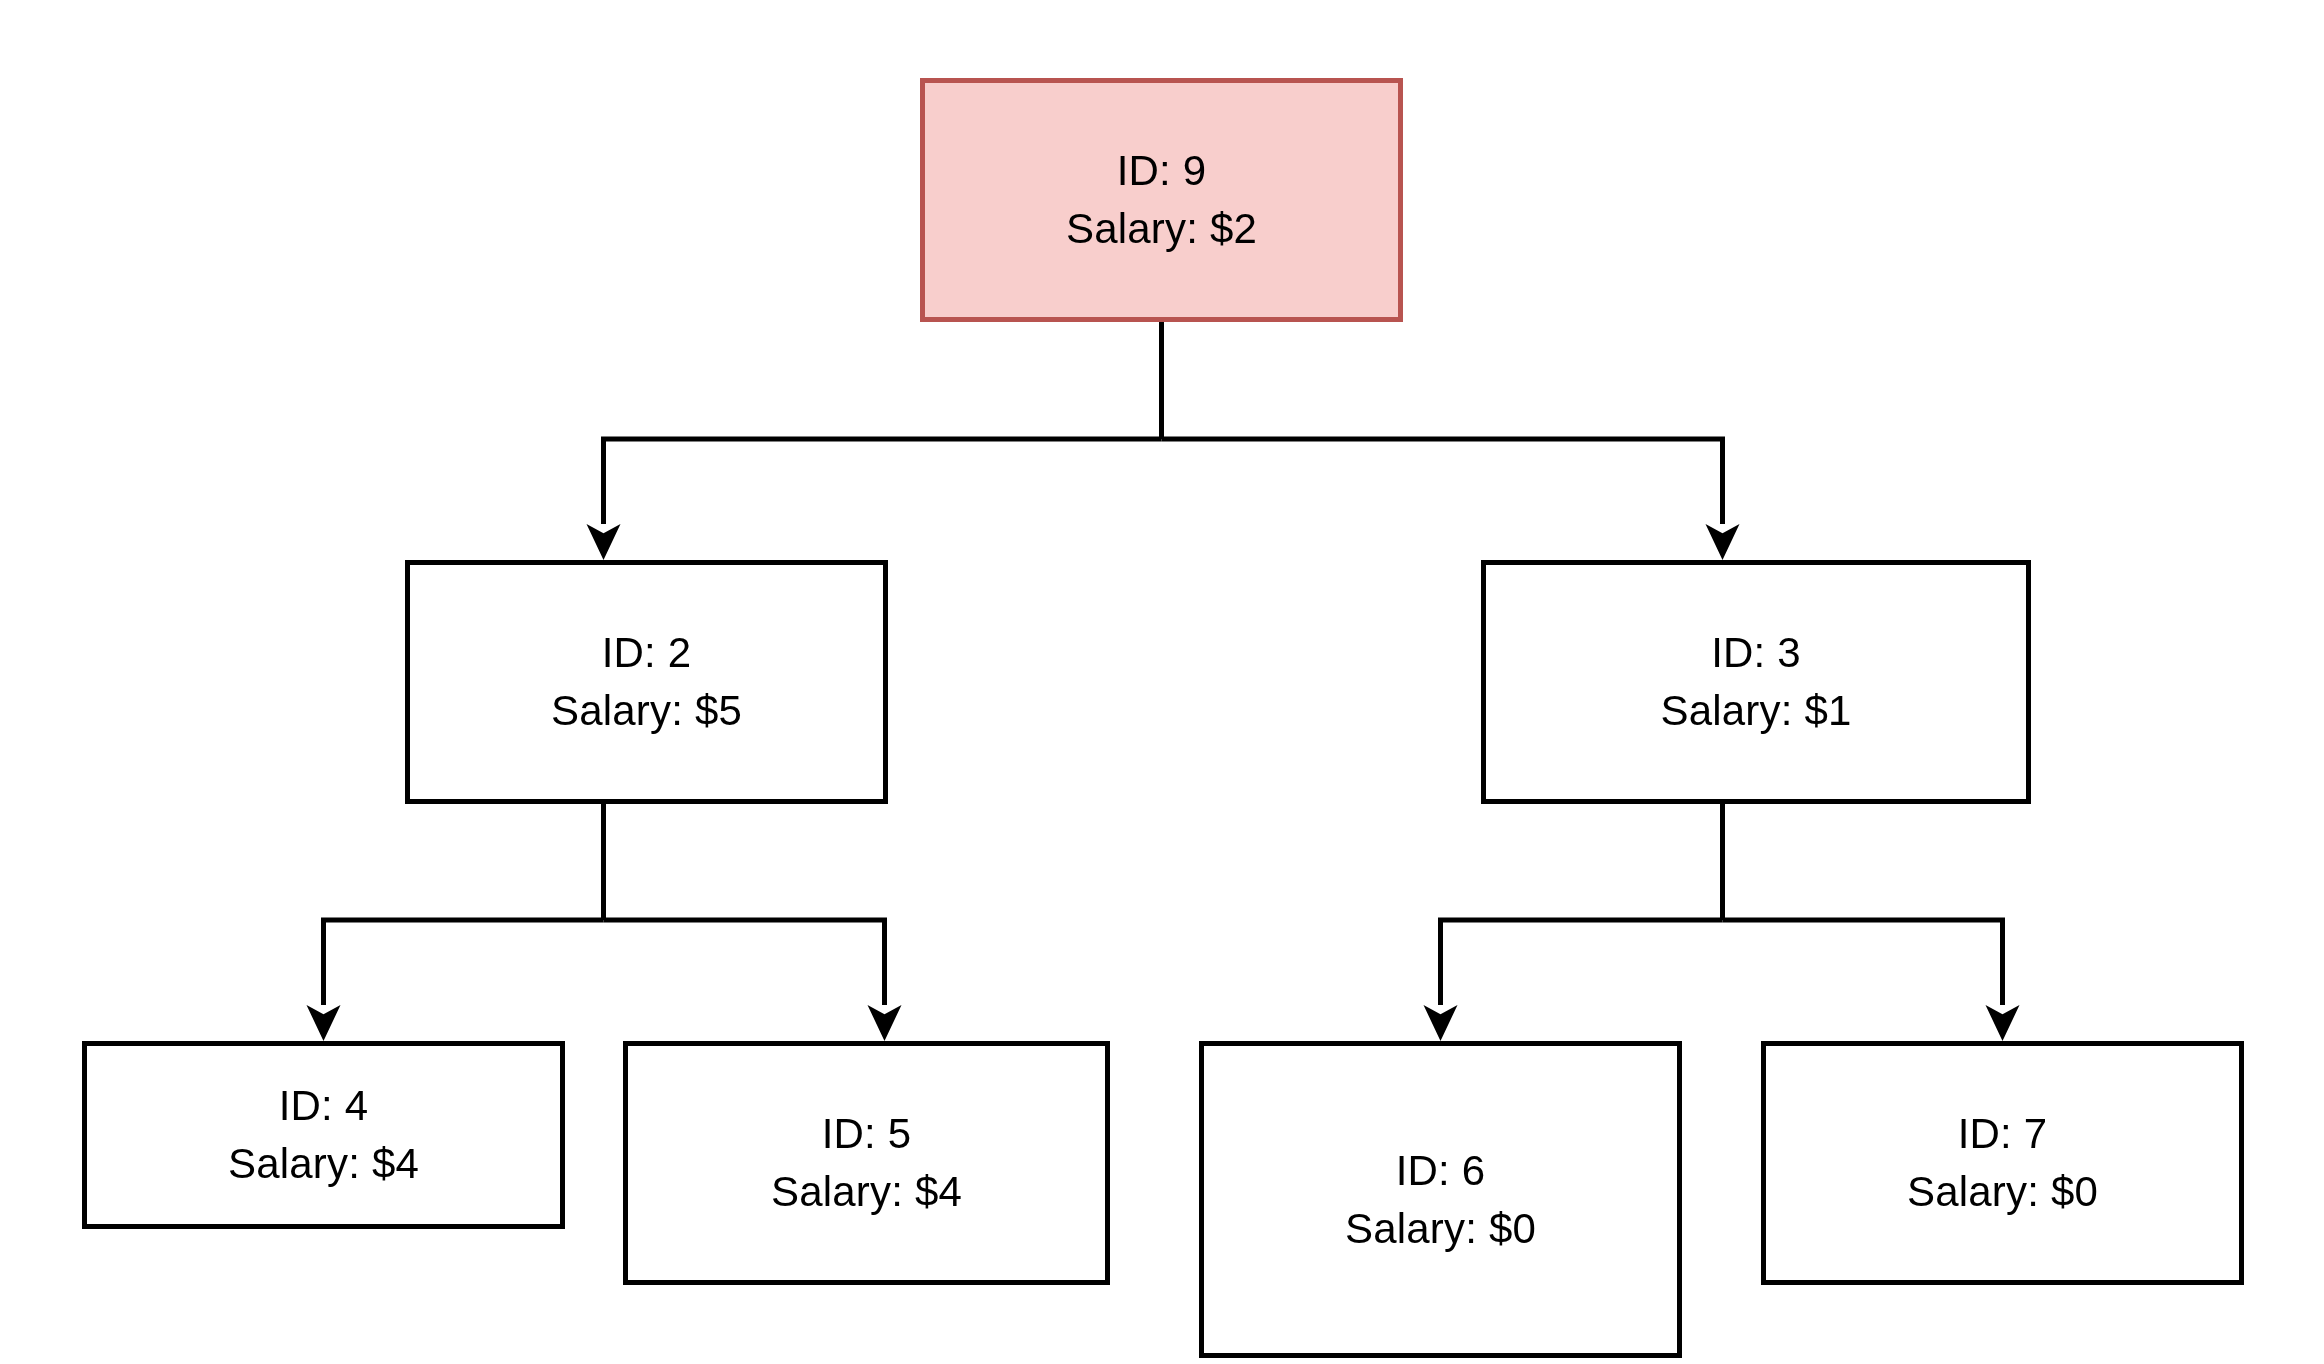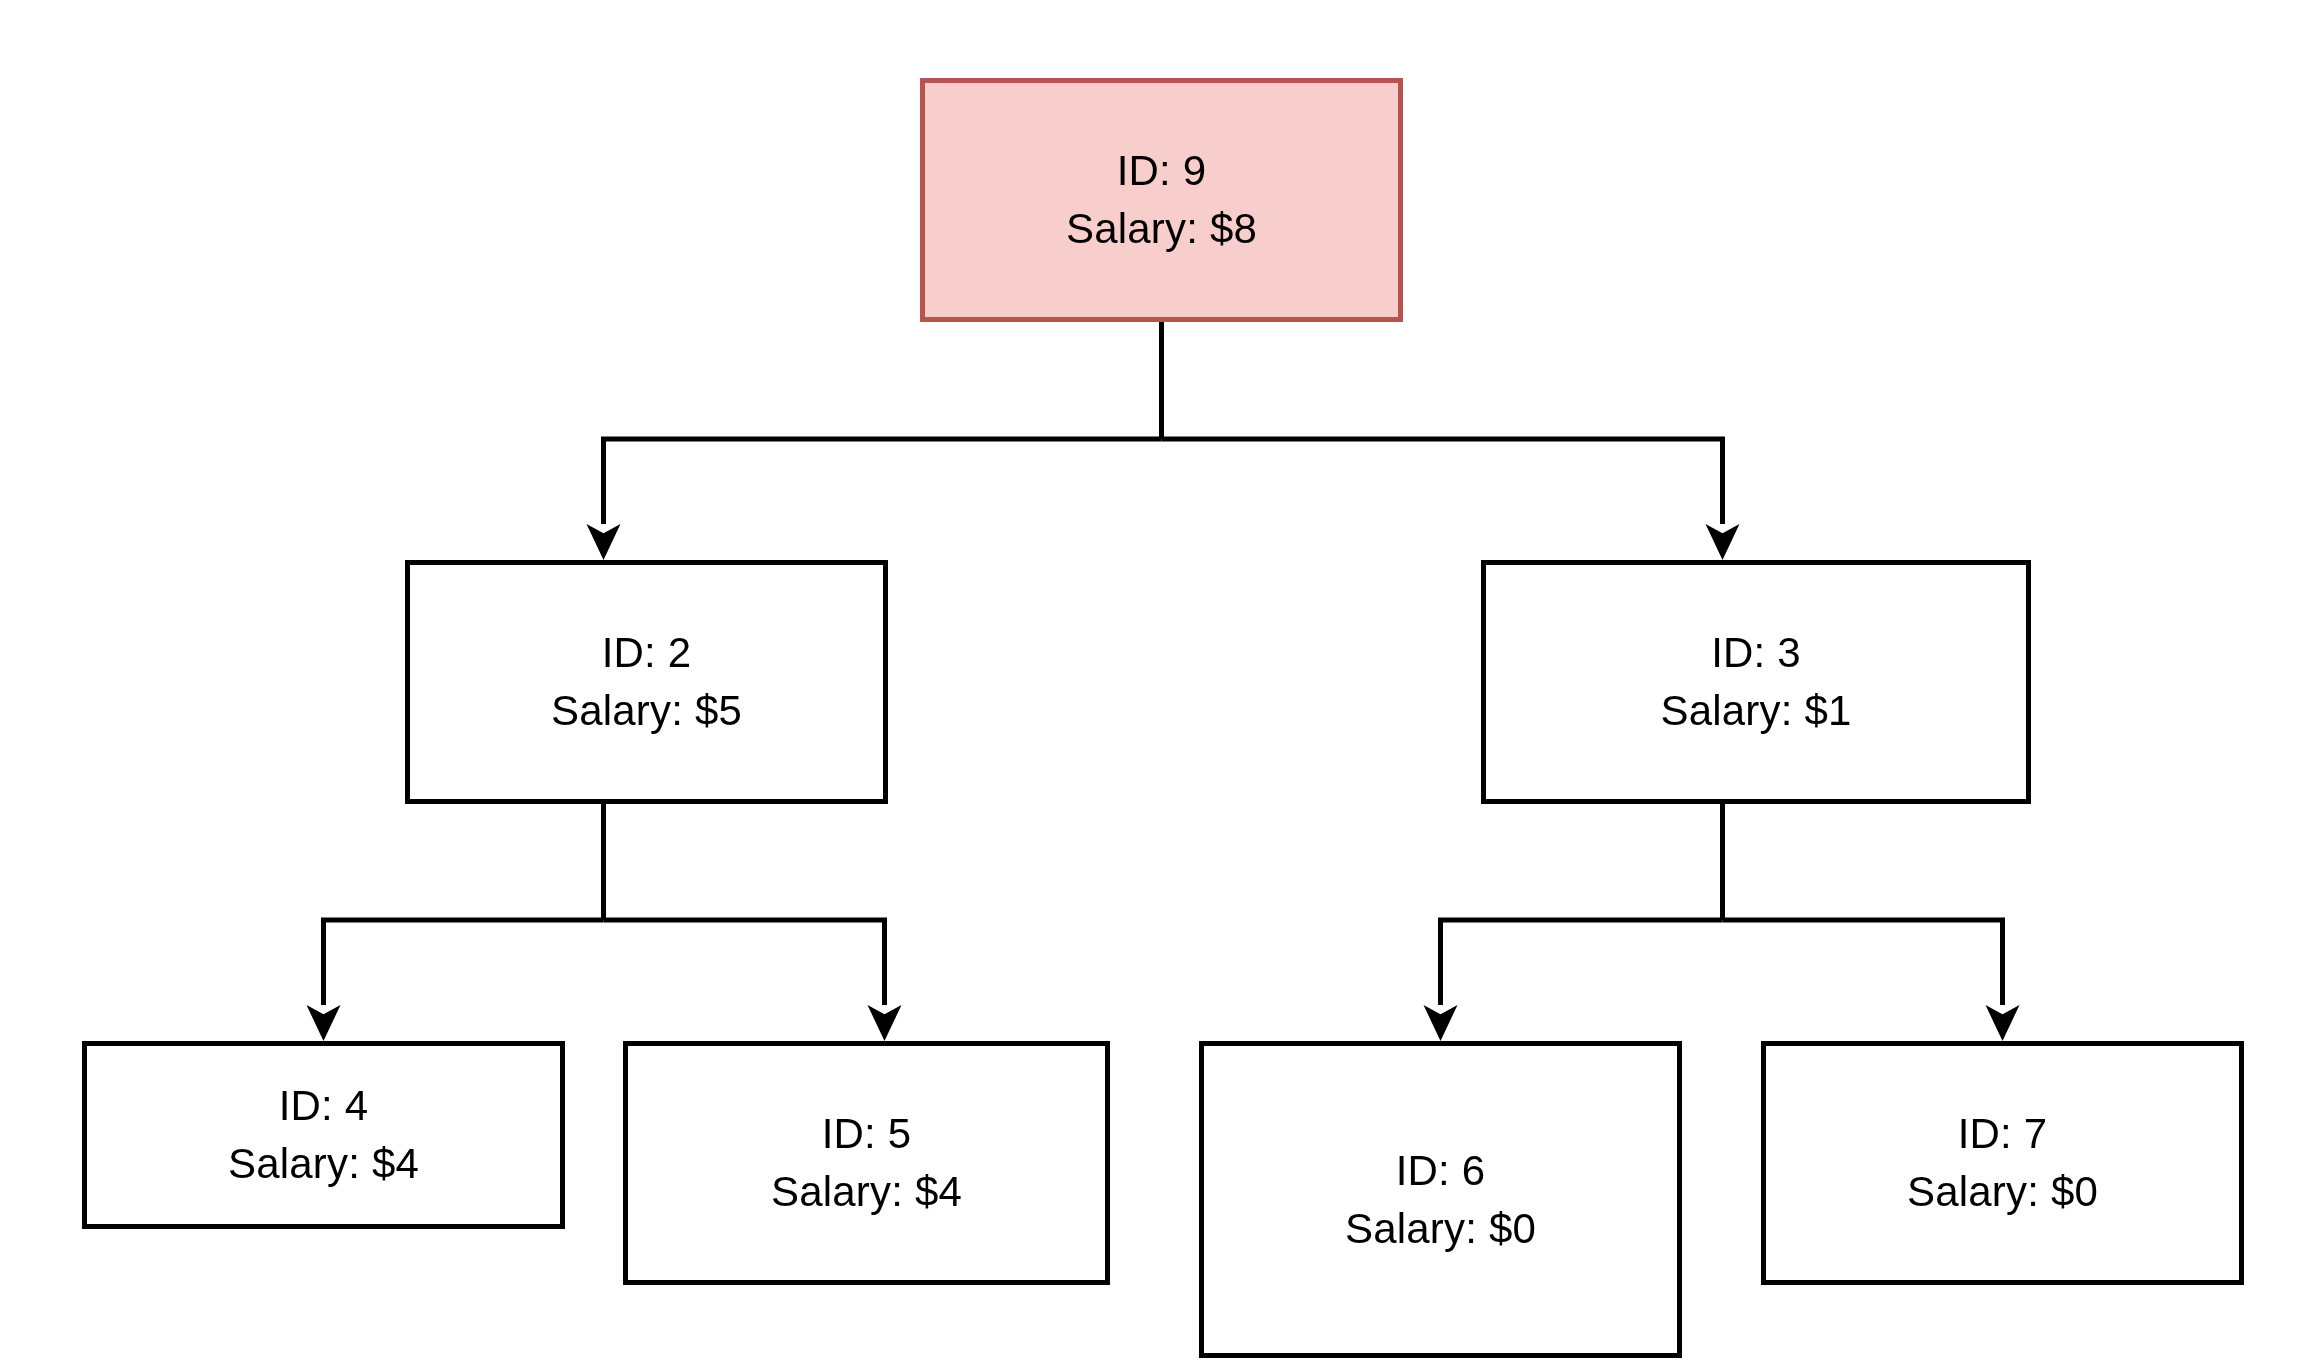--- a/index.html
+++ b/index.html
@@ -81,7 +81,7 @@
   <div id="node-layer">
       <div class="node highlight" style="left: 920px; top: 78px; width: 483px; height: 244px;">
         <span class="node-line">ID: 9</span>
-        <span class="node-line">Salary: $8</span>
+        <span class="node-line">Salary: $2</span>
       </div>
       <div class="node" style="left: 362px; top: 560px; width: 483px; height: 244px; margin-left: 43px;">
         <span class="node-line">ID: 2</span>

